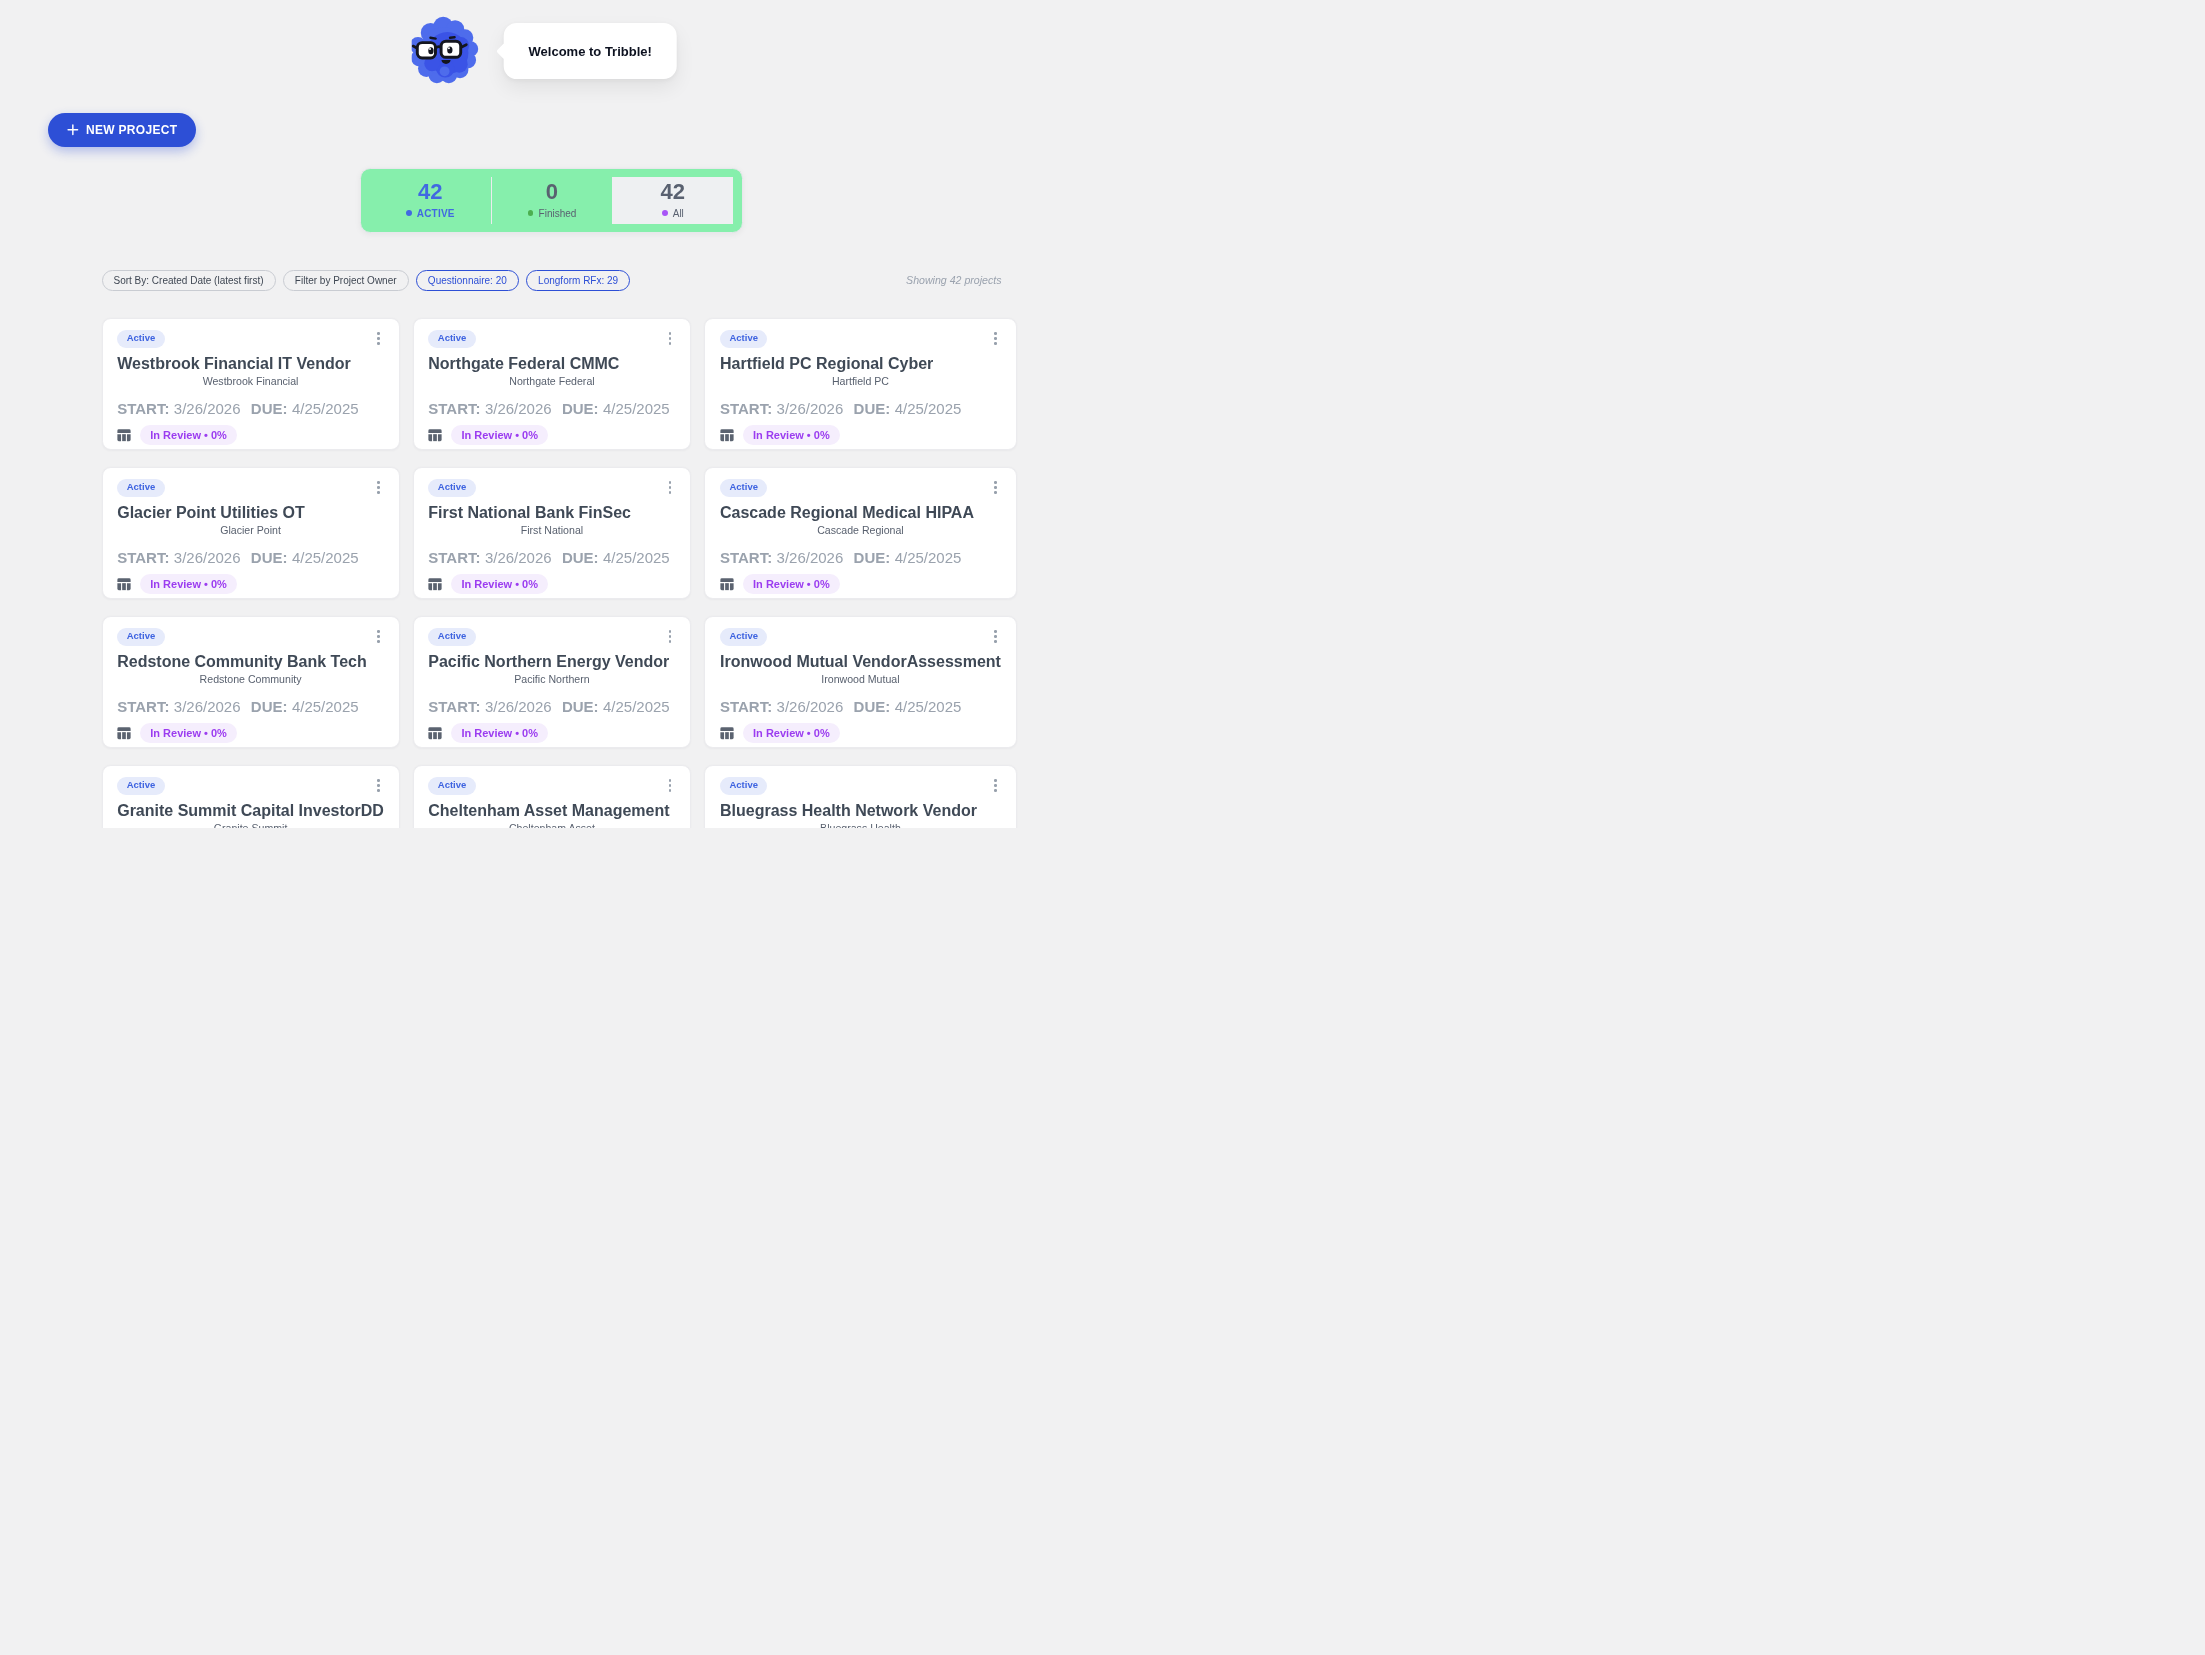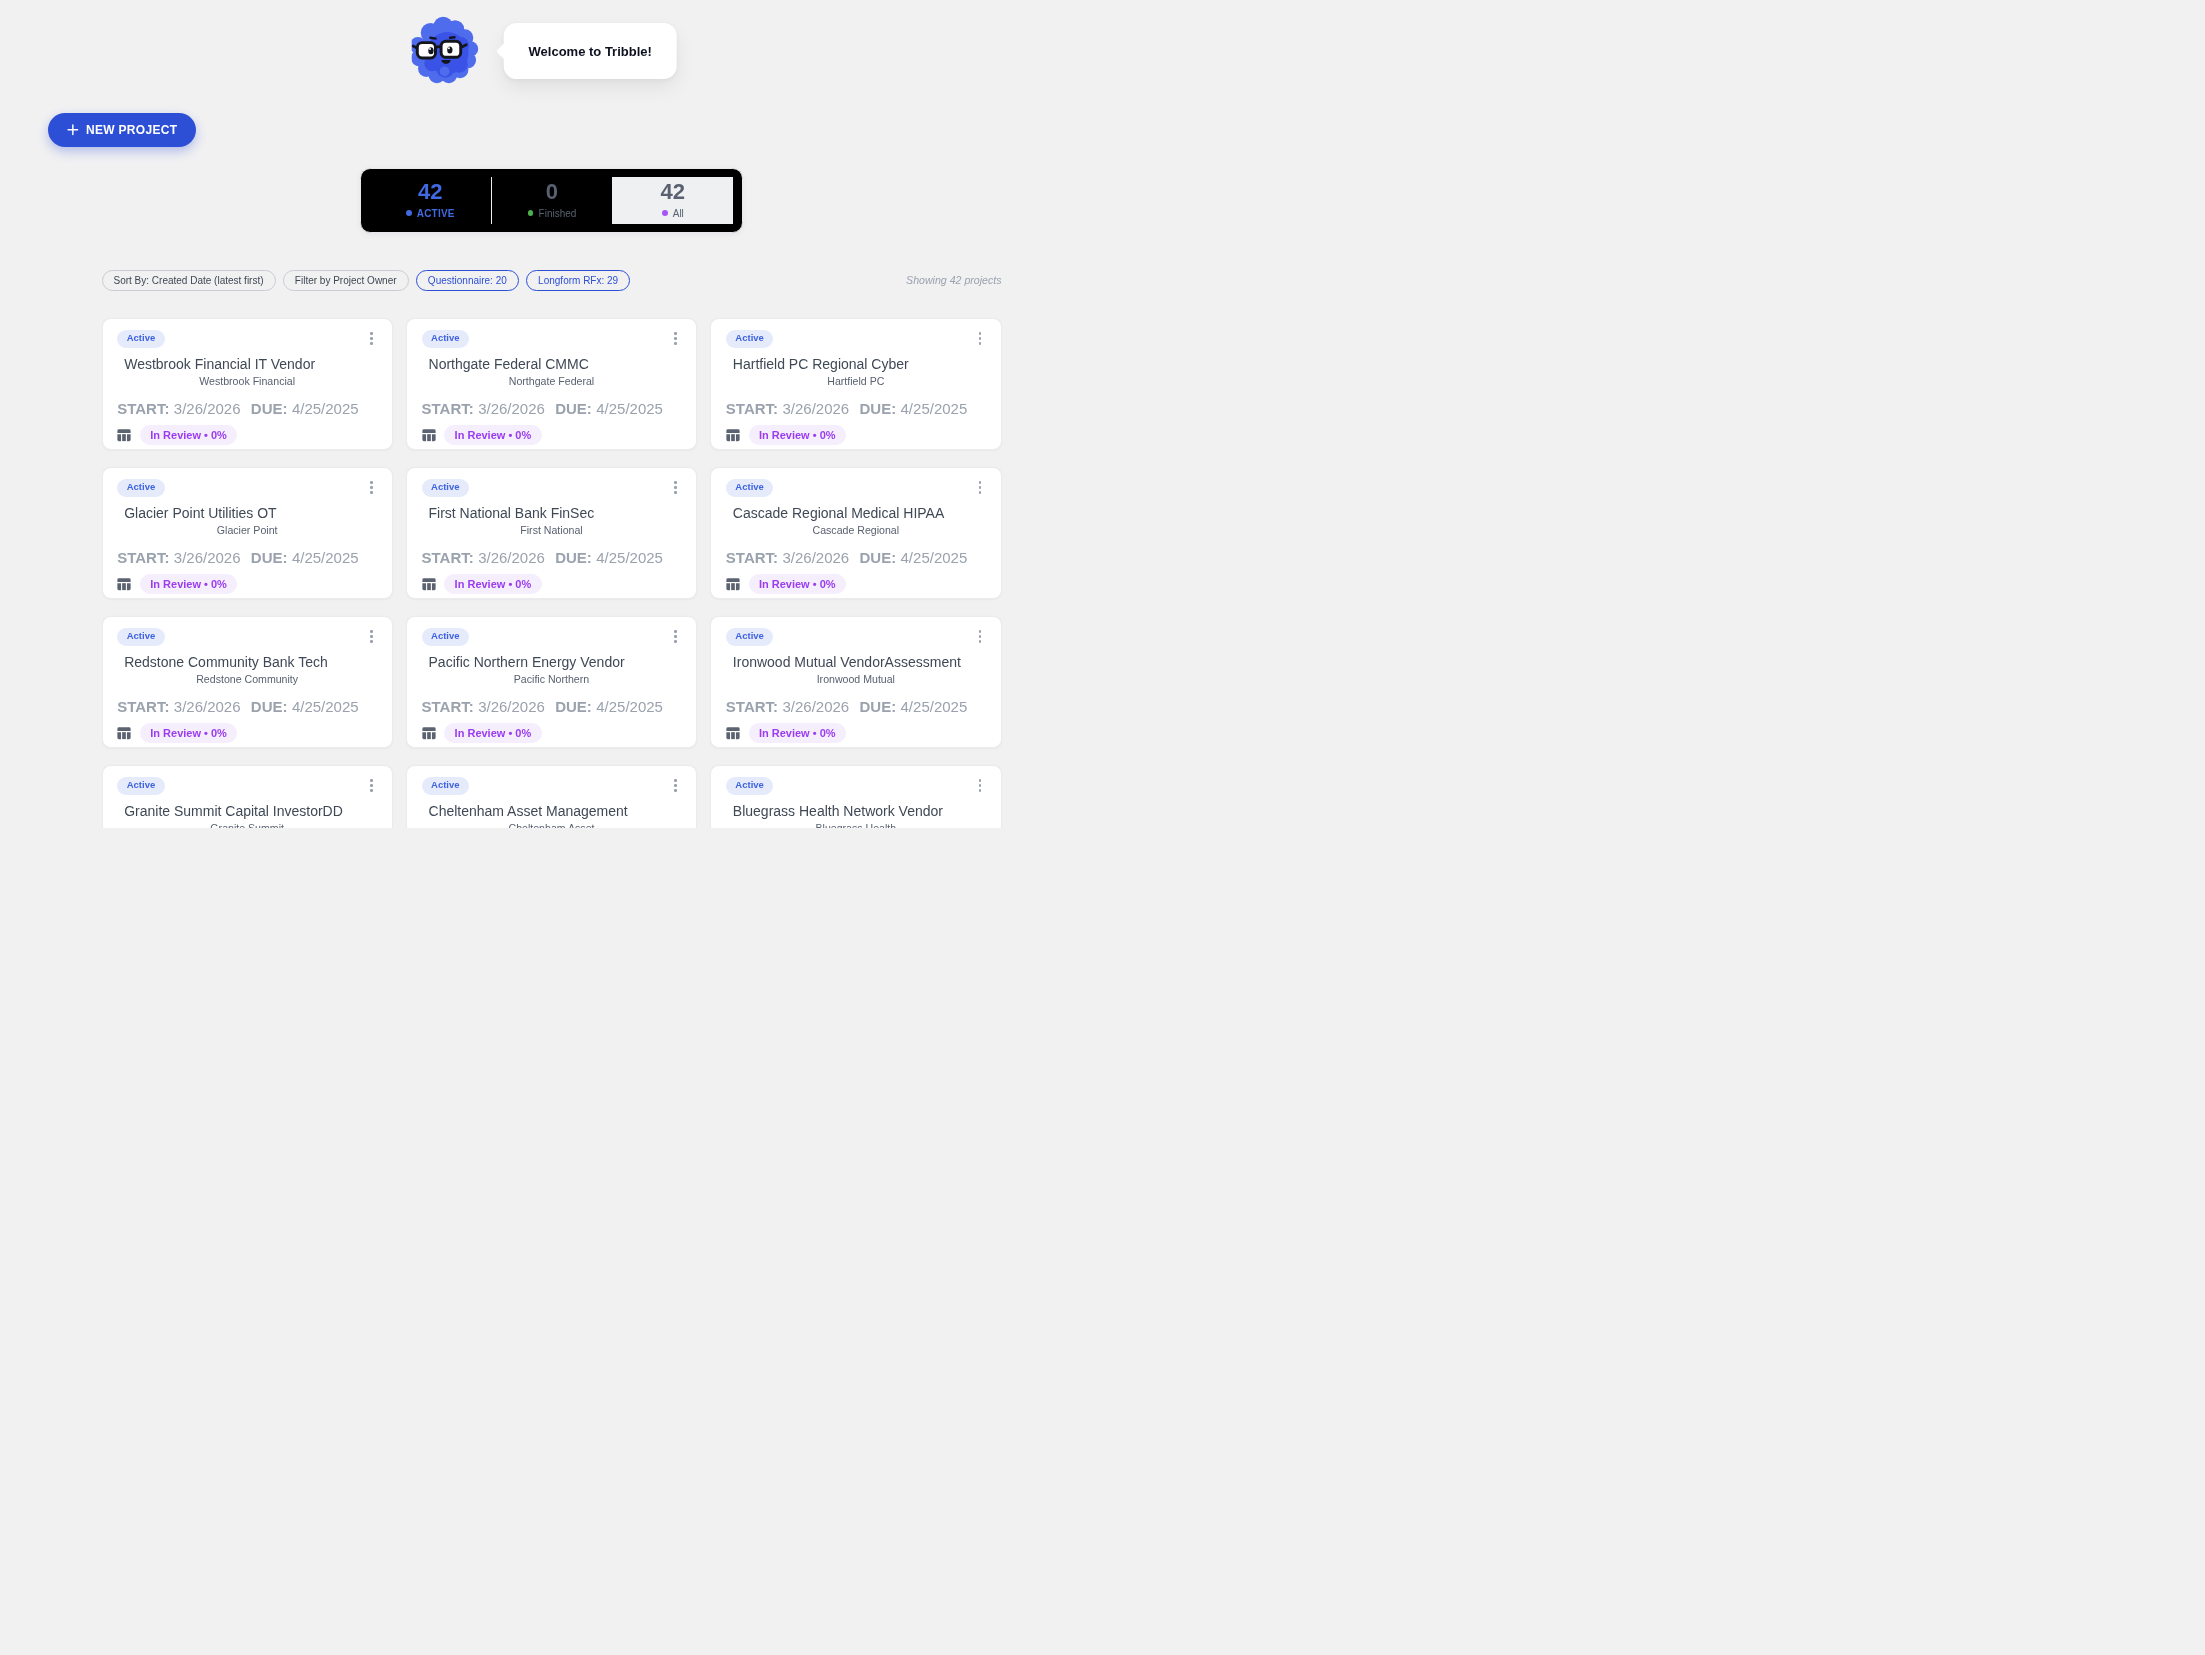--- a/index.html
+++ b/index.html
@@ -47,7 +47,7 @@
   
   .stats-card {
     width: 383px; height: 65px; margin: 20.5px auto 0 auto;
-    background: #000000; border: 0.7px solid #e7e8ec; border-radius: 10.3px;
+    background: #86efac; border: 0.7px solid #e7e8ec; border-radius: 10.3px;
     box-shadow: 0 1.5px 5.9px rgba(16,24,40,.05);
     display: flex; align-items: stretch; padding: 8px 8.8px;
   }

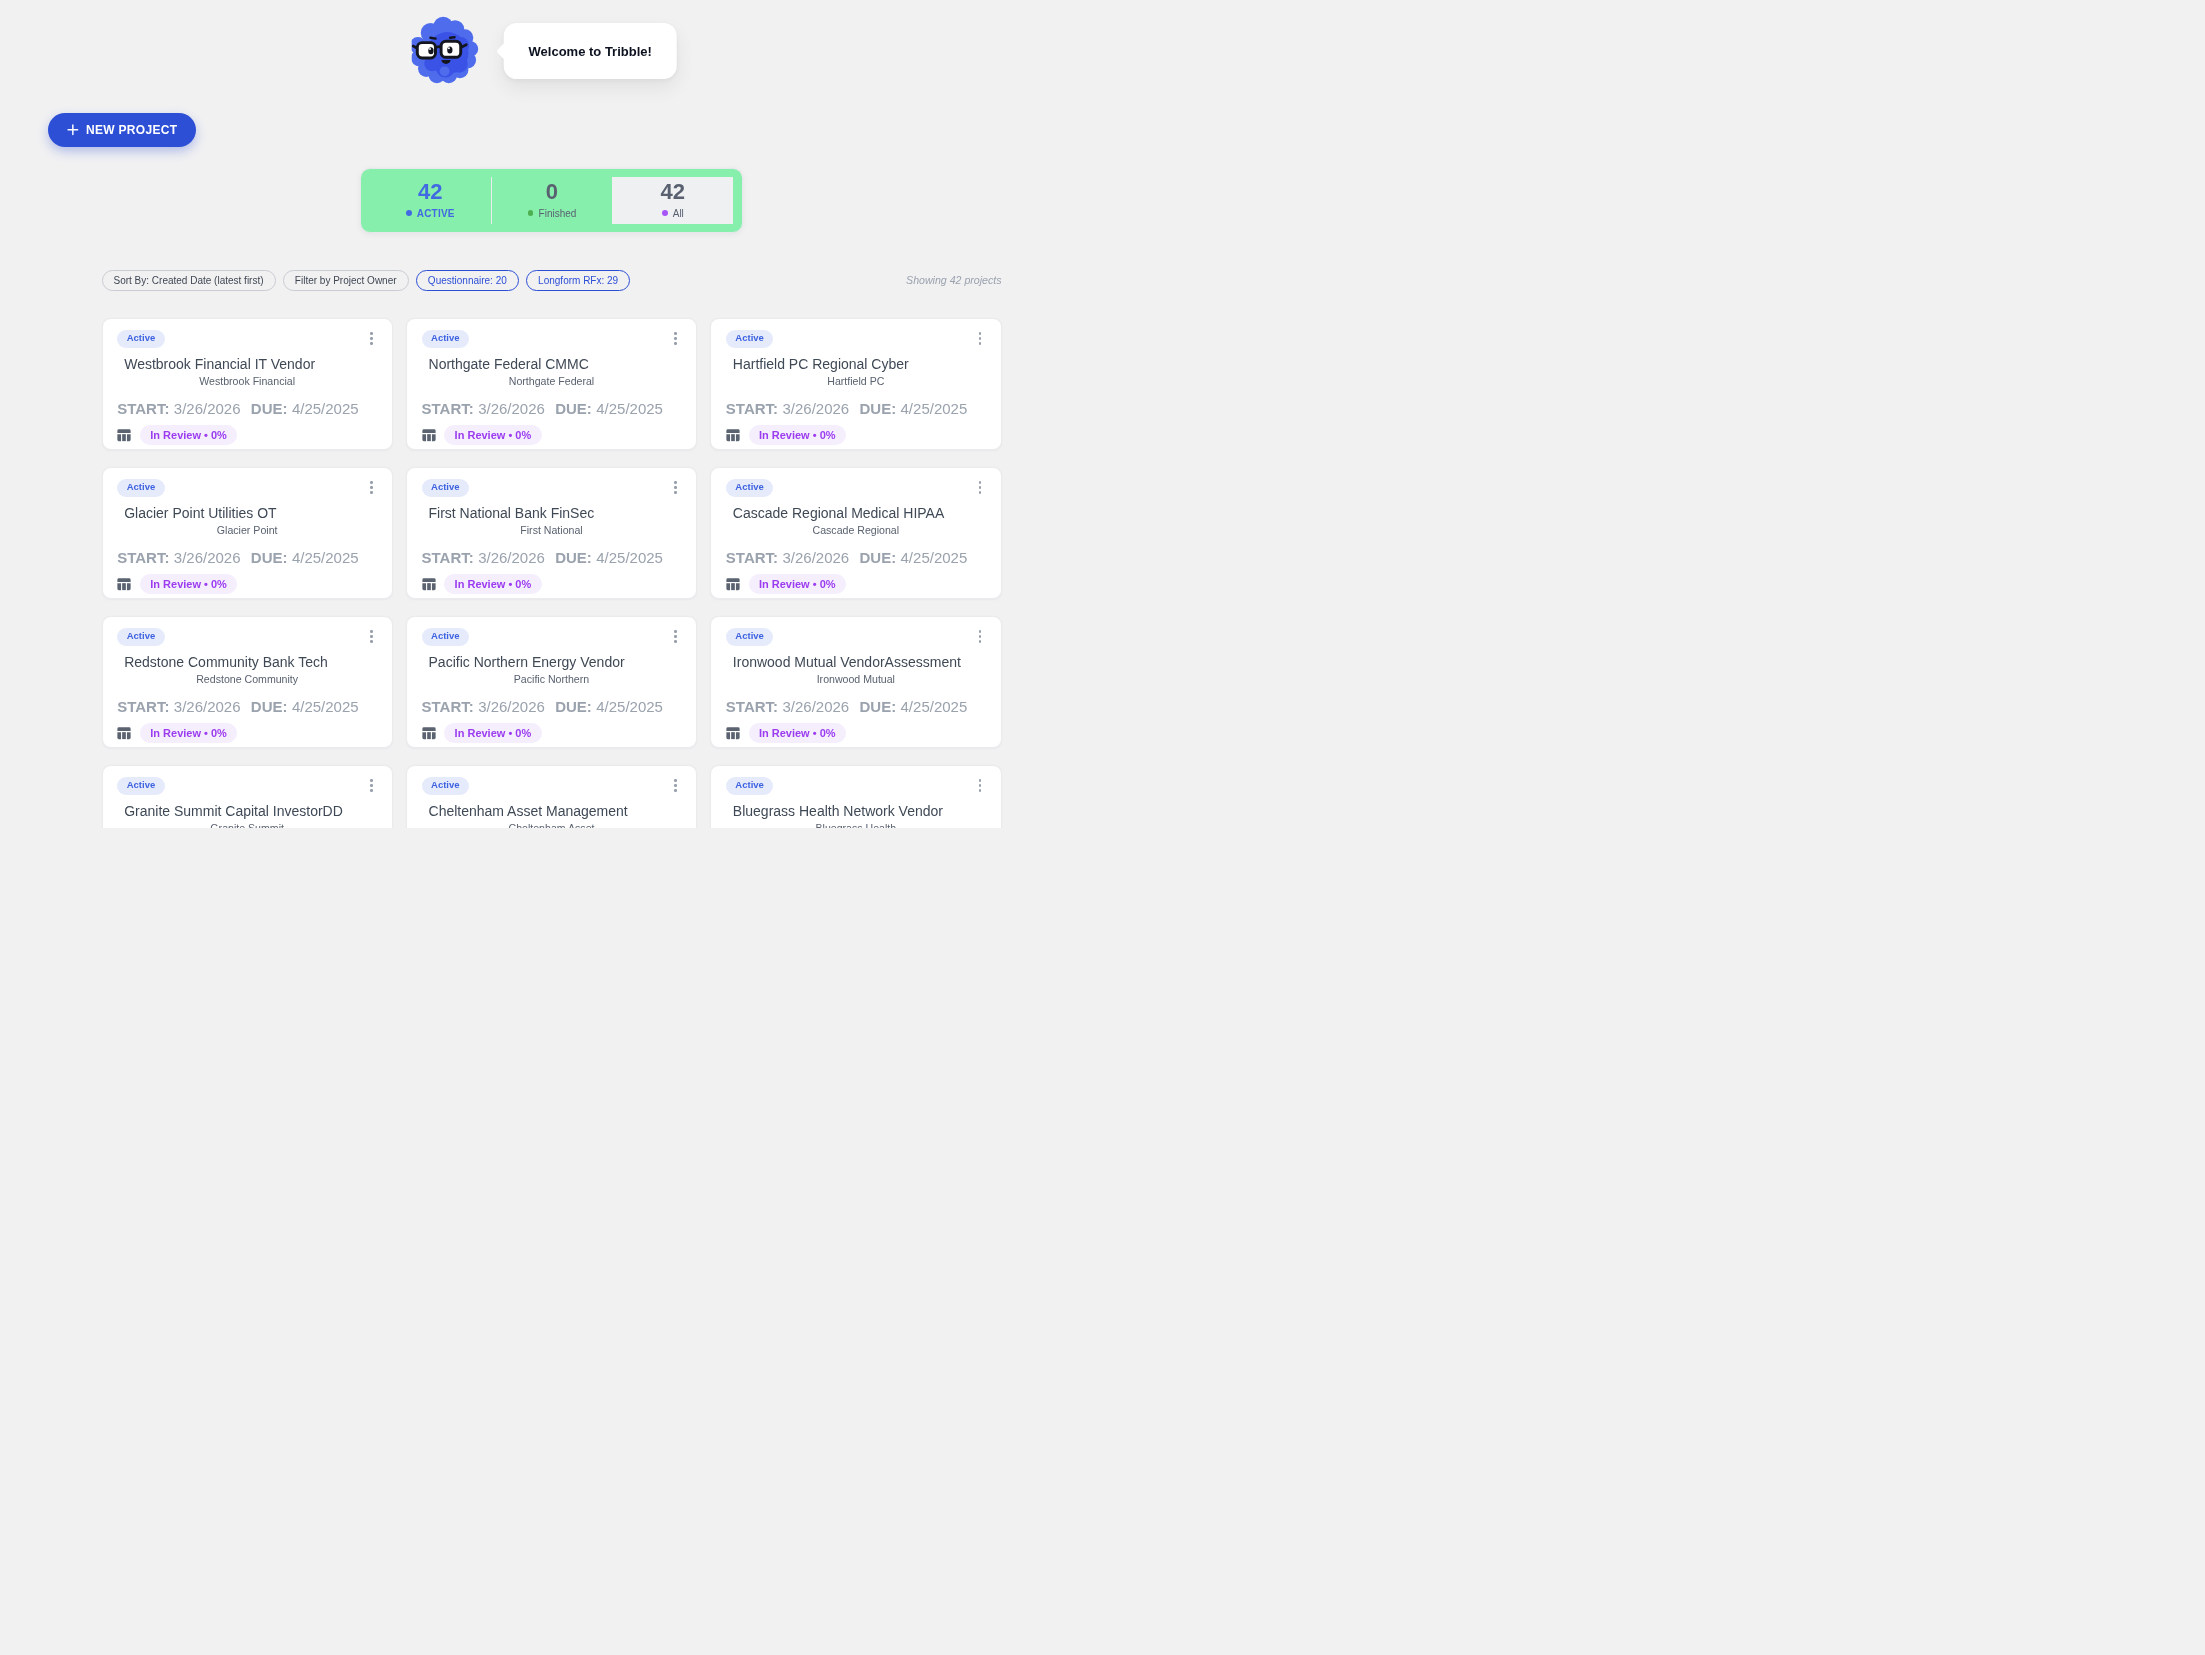--- a/index.html
+++ b/index.html
@@ -91,7 +91,7 @@
   }
   .kebab { display: flex; flex-direction: column; gap: 2.2px; padding: 2.9px 4.4px; cursor: pointer; }
   .kebab i { width: 2.6px; height: 2.6px; border-radius: 50%; background: #97a0ac; display: block; }
-  .card-title { margin-top: 8px; font-size: 14px; font-weight: normal; color: #3f4956; line-height: 16px; white-space: nowrap; overflow: hidden; margin-left: 7px; }
+  .card-title { margin-top: 8px; font-size: 16px; font-weight: bold; color: #3f4956; line-height: 16px; white-space: nowrap; overflow: hidden; }
   .card-company { margin-top: 2.2px; font-size: 10.6px; color: #59616f; line-height: 15.4px; text-align: center; }
   .card-dates { margin-top: 11px; font-size: 15px; color: #9aa2ad; display: flex; gap: 4.4px; align-items: baseline; }
   .date-label { font-weight: bold; }

